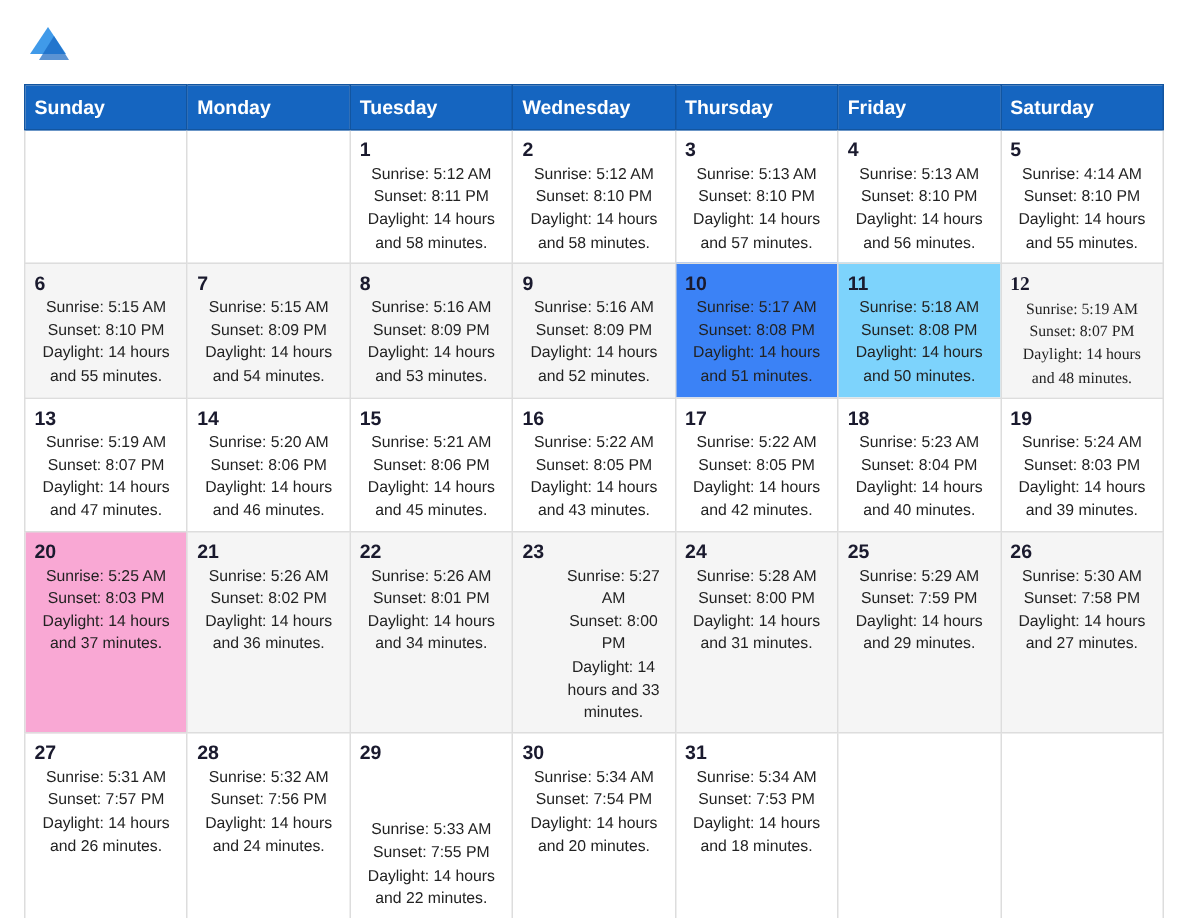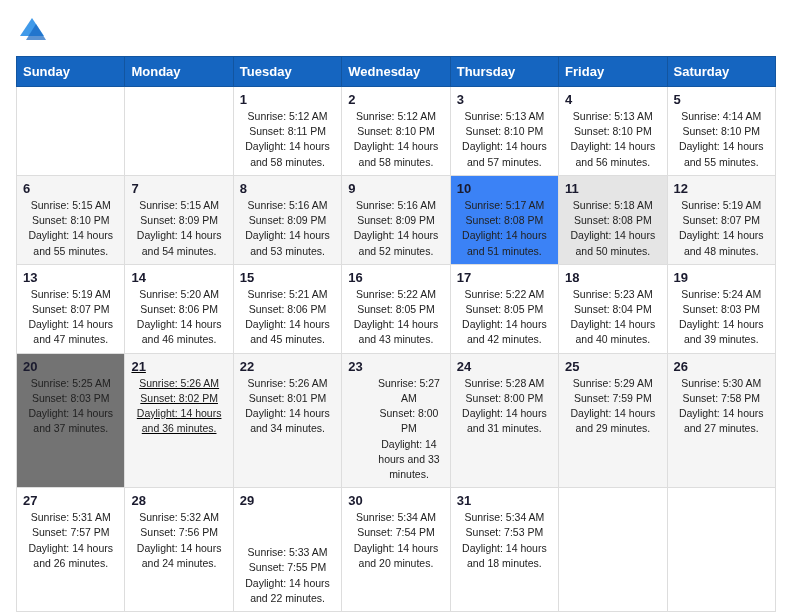--- a/index.html
+++ b/index.html
@@ -207,7 +207,7 @@
 Sunset: 8:08 PM
 Daylight: 14 hours and 51 minutes.</div>
         </td>
-        <td style="background: #e5e5e5;">
+        <td style="background: #7dd3fc;">
           <span class="day-num">11</span>
           <div class="day-info" style="white-space: pre-line;">Sunrise: 5:18 AM
 Sunset: 8:08 PM

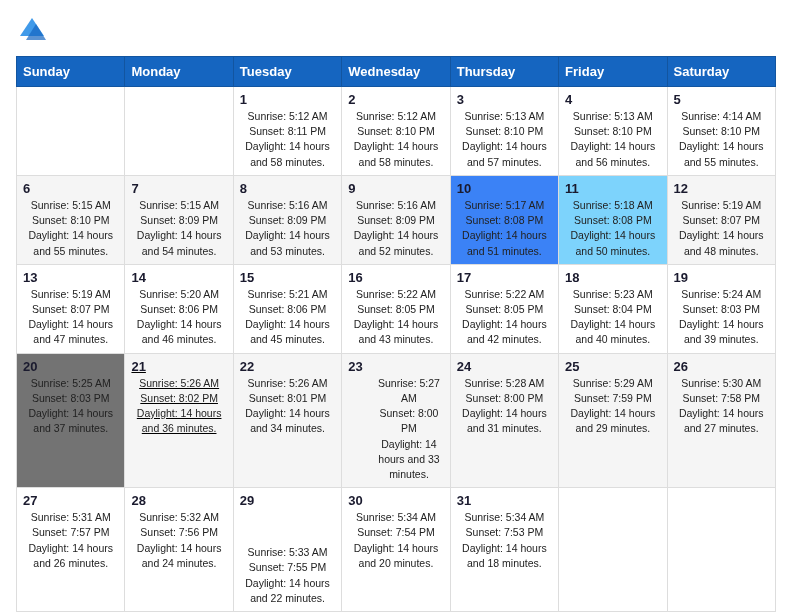--- a/index.html
+++ b/index.html
@@ -213,7 +213,7 @@
 Sunset: 8:08 PM
 Daylight: 14 hours and 50 minutes.</div>
         </td>
-        <td style="background: rgb(245, 245, 245);">
+        <td style="background: rgb(245, 245, 245); font-family: Liberation Serif, serif;">
           <span class="day-num">12</span>
           <div class="day-info" style="white-space: pre-line;">Sunrise: 5:19 AM
 Sunset: 8:07 PM

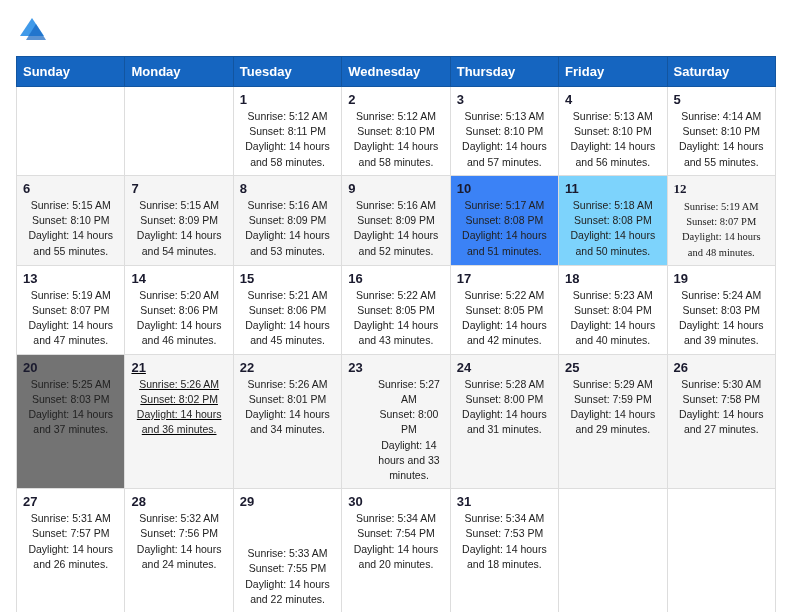--- a/index.html
+++ b/index.html
@@ -265,7 +265,7 @@
         </td>
       </tr>
       <tr>
-        <td style="background: #737373;">
+        <td style="background: #f9a8d4;">
           <span class="day-num">20</span>
           <div class="day-info" style="white-space: pre-line;">Sunrise: 5:25 AM
 Sunset: 8:03 PM

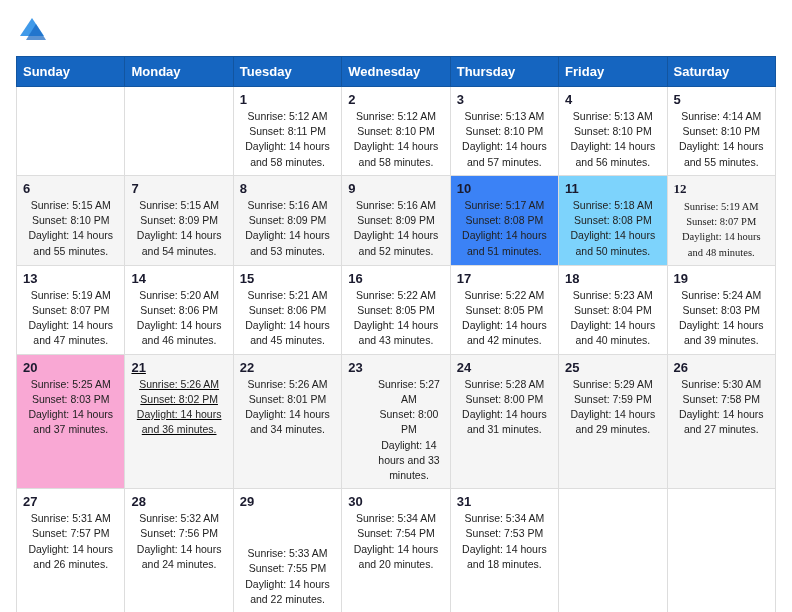--- a/index.html
+++ b/index.html
@@ -271,7 +271,7 @@
 Sunset: 8:03 PM
 Daylight: 14 hours and 37 minutes.</div>
         </td>
-        <td style="background: rgb(245, 245, 245); text-decoration: underline;">
+        <td style="background: rgb(245, 245, 245);">
           <span class="day-num">21</span>
           <div class="day-info" style="white-space: pre-line;">Sunrise: 5:26 AM
 Sunset: 8:02 PM

